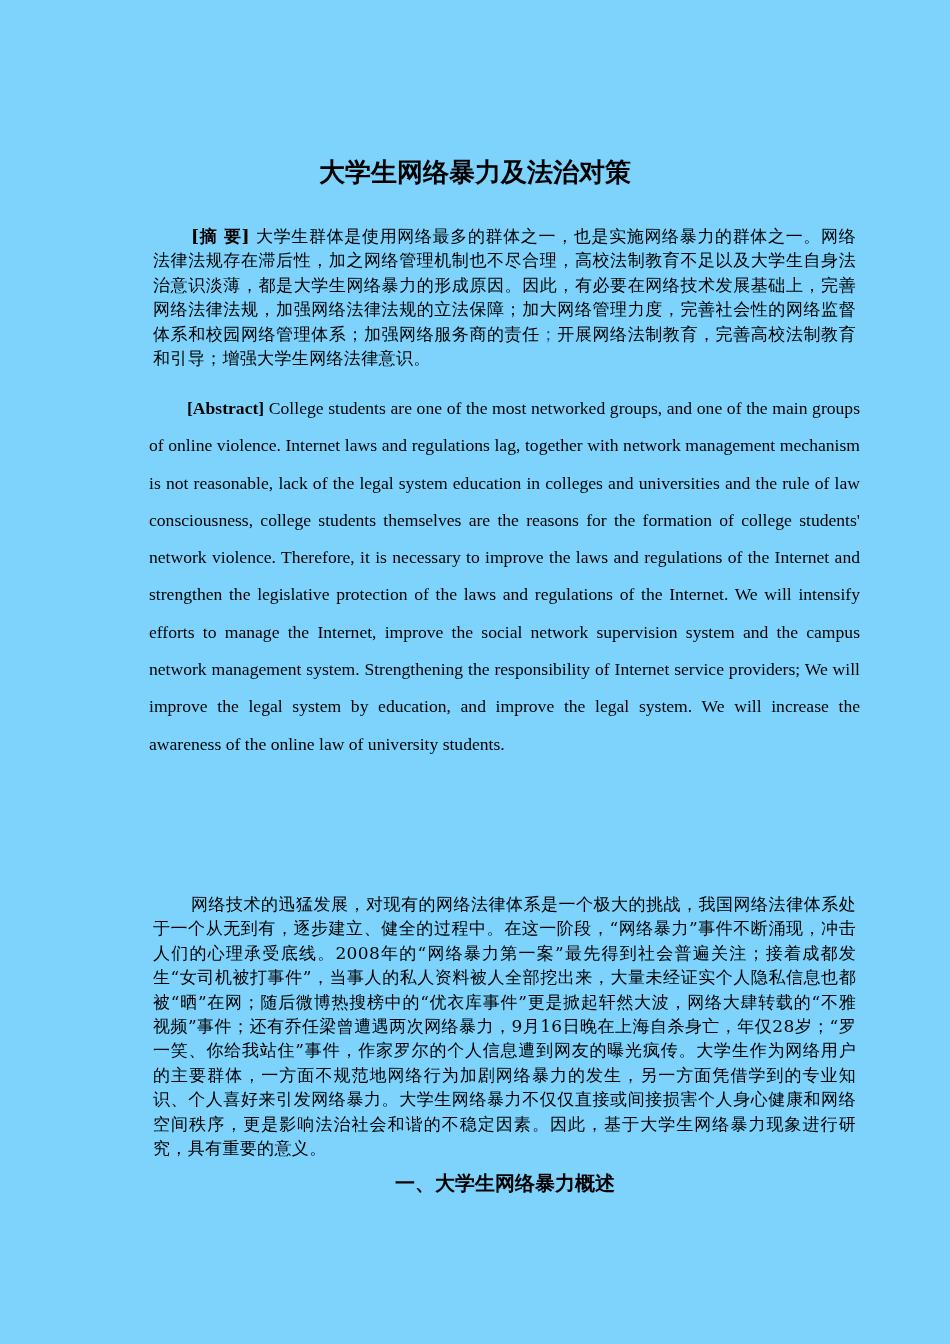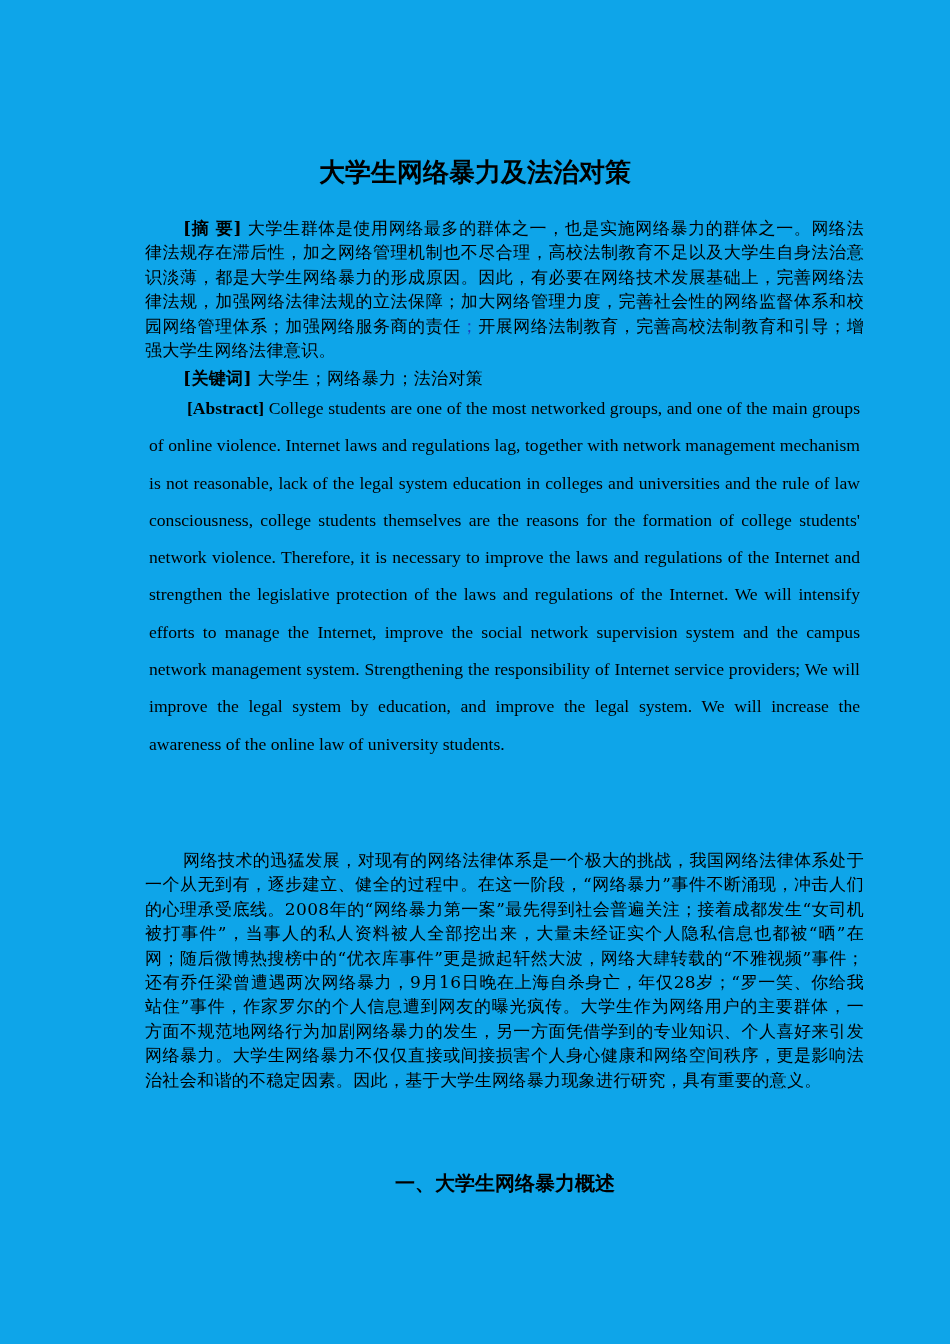--- a/index.html
+++ b/index.html
@@ -4,7 +4,7 @@
 <style>
   html, body { margin: 0; padding: 0; background: #ffffff; }
   body { width: 950px; height: 1344px; position: relative; overflow: hidden; color: #000; }
-  .page { position: absolute; left: 0; top: 0; width: 950px; height: 1344px; background: #0ea5e9; }
+  .page { position: absolute; left: 0; top: 0; width: 950px; height: 1344px; background: #7dd3fc; }
   .content { position: absolute; left: 141px; width: 727px; }
   .title {
     position: absolute; left: 0; width: 950px; top: 152px;

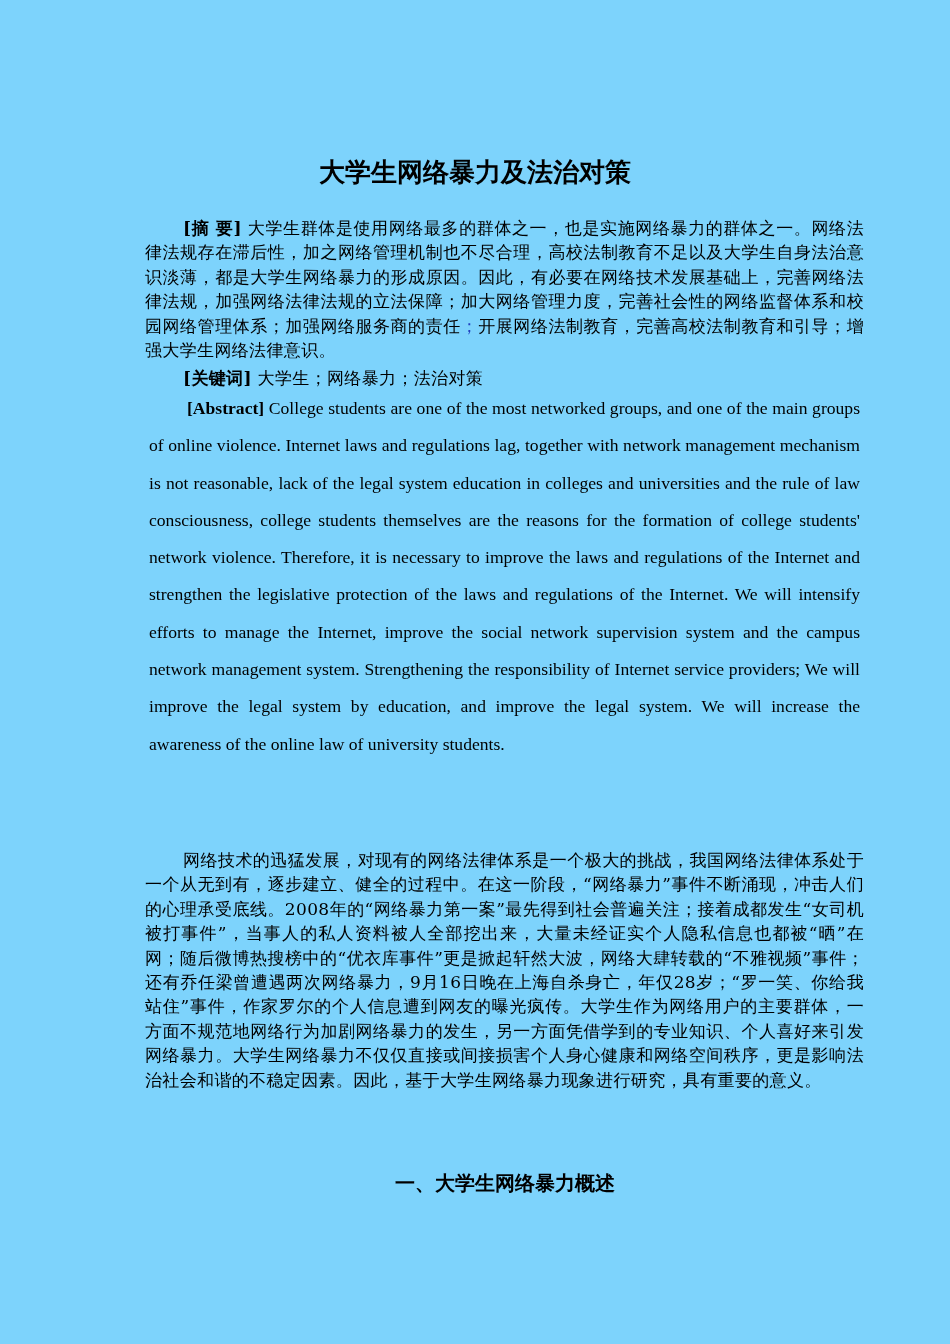--- a/index.html
+++ b/index.html
@@ -13,7 +13,7 @@
   }
   .cn {
     font-family: "DejaVu Serif", serif; font-size: 17px; line-height: 24.4px;
-    text-align: justify; letter-spacing: 0.35px; margin: 4px;
+    text-align: justify; letter-spacing: 0.35px; margin: 12px;
   }
   .en {
     font-family: "Liberation Serif", serif; font-size: 17.6px; line-height: 37.3px;

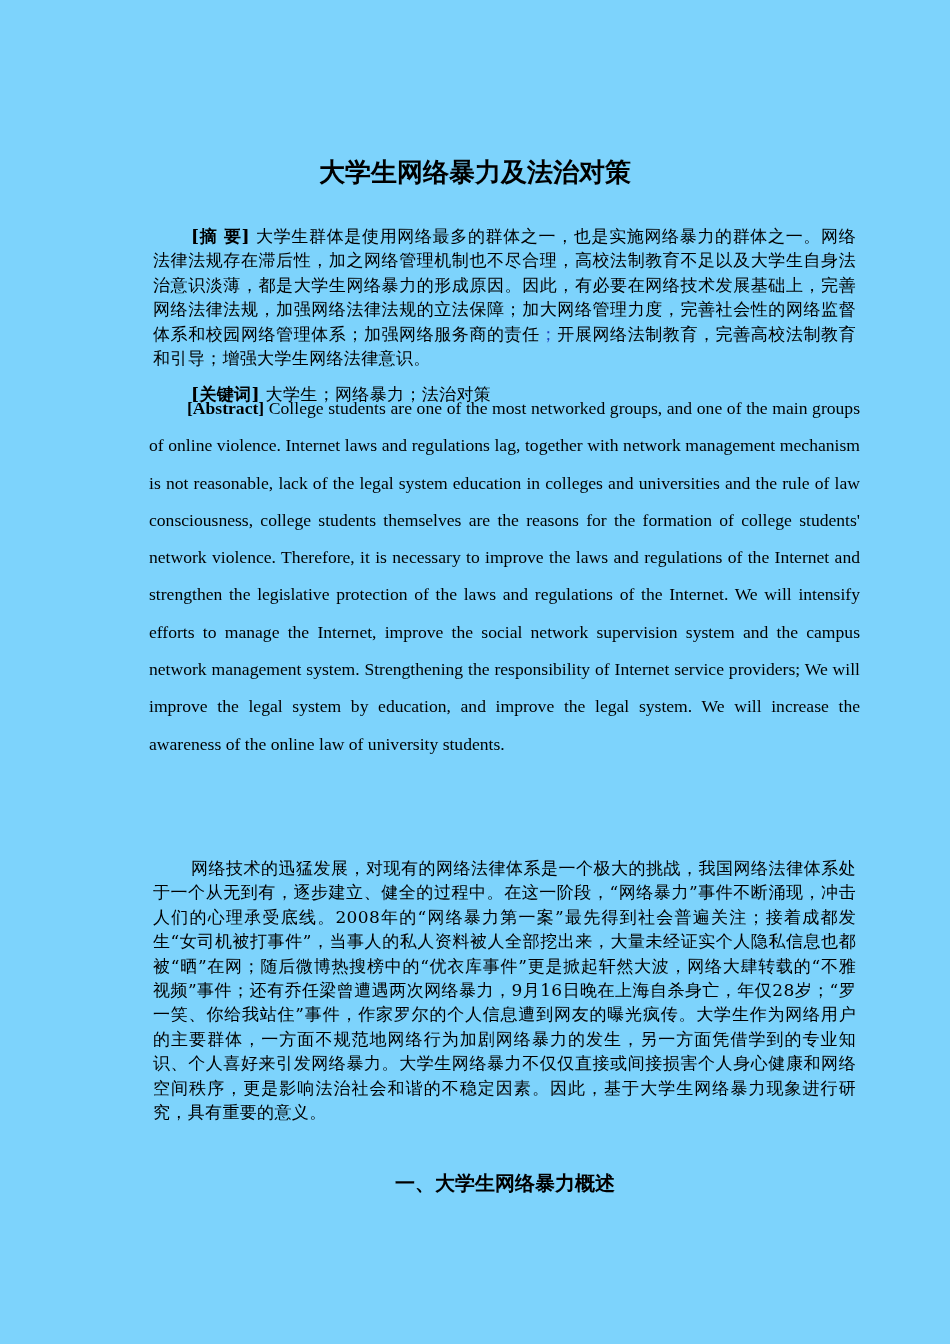--- a/index.html
+++ b/index.html
@@ -38,9 +38,6 @@
     <p class="cn indent">
       <span class="lbl">[摘  要]</span><span> 大学生群体是使用网络最多的群体之一，也是实施网络暴力的群体之一。网络法律法规存在滞后性，加之网络管理机制也不尽合理，高校法制教育不足以及大学生自身法治意识淡薄，都是大学生网络暴力的形成原因。因此，有必要在网络技术发展基础上，完善网络法律法规，加强网络法律法规的立法保障；加大网络管理力度，完善社会性的网络监督体系和校园网络管理体系；加强网络服务商的责任</span><span class="blue">；</span><span>开展网络法制教育，完善高校法制教育和引导；增强大学生网络法律意识。</span>
     </p>
-    <p class="cn indent">
-      <span class="lbl">[关键词]</span><span> 大学生；网络暴力；法治对策</span>
-    </p>
   </div>
 
   <div class="content" style="top:382px;">

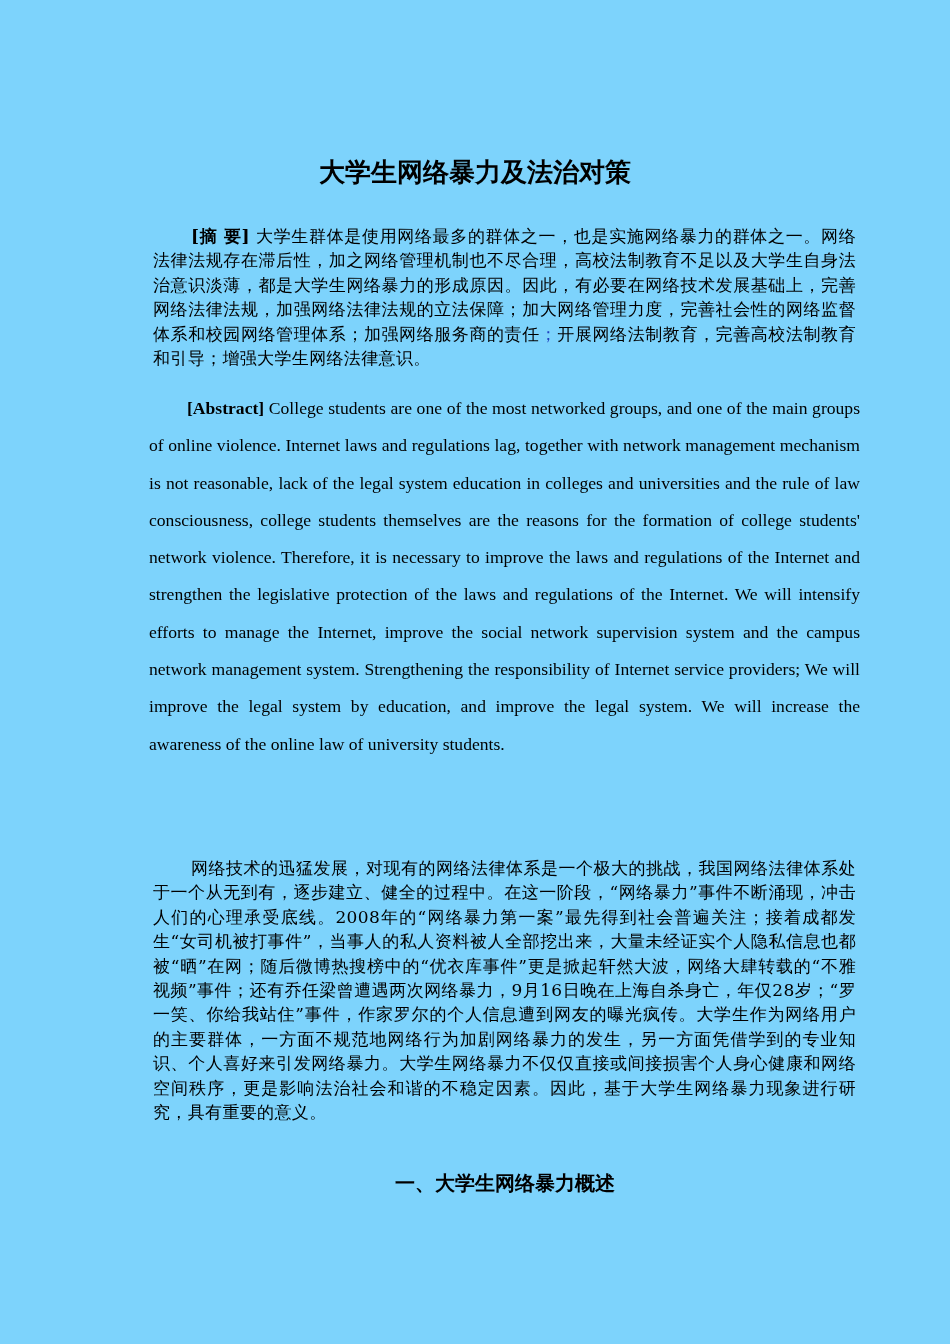--- a/index.html
+++ b/index.html
@@ -46,7 +46,7 @@
     </p>
   </div>
 
-  <div class="content" style="top:844px;">
+  <div class="content" style="top:880px;">
     <p class="cn indent">网络技术的迅猛发展，对现有的网络法律体系是一个极大的挑战，我国网络法律体系处于一个从无到有，逐步建立、健全的过程中。在这一阶段，“网络暴力”事件不断涌现，冲击人们的心理承受底线。2008年的“网络暴力第一案”最先得到社会普遍关注；接着成都发生“女司机被打事件”，当事人的私人资料被人全部挖出来，大量未经证实个人隐私信息也都被“晒”在网；随后微博热搜榜中的“优衣库事件”更是掀起轩然大波，网络大肆转载的“不雅视频”事件；还有乔任梁曾遭遇两次网络暴力，9月16日晚在上海自杀身亡，年仅28岁；“罗一笑、你给我站住”事件，作家罗尔的个人信息遭到网友的曝光疯传。大学生作为网络用户的主要群体，一方面不规范地网络行为加剧网络暴力的发生，另一方面凭借学到的专业知识、个人喜好来引发网络暴力。大学生网络暴力不仅仅直接或间接损害个人身心健康和网络空间秩序，更是影响法治社会和谐的不稳定因素。因此，基于大学生网络暴力现象进行研究，具有重要的意义。</p>
   </div>
 

